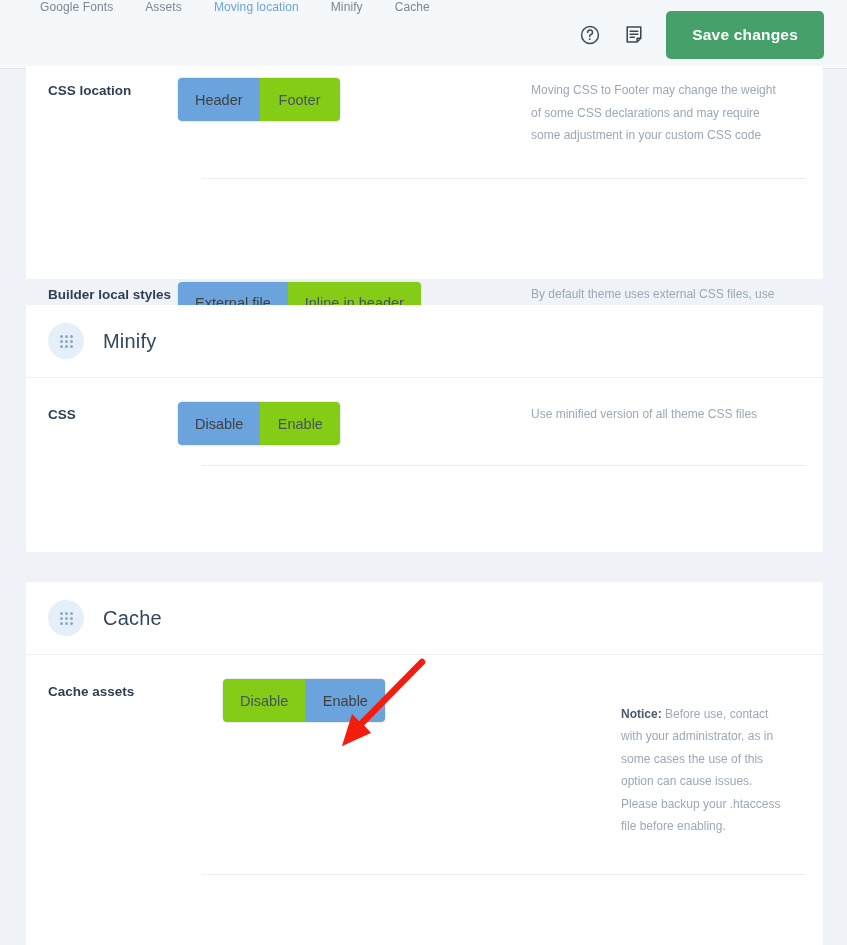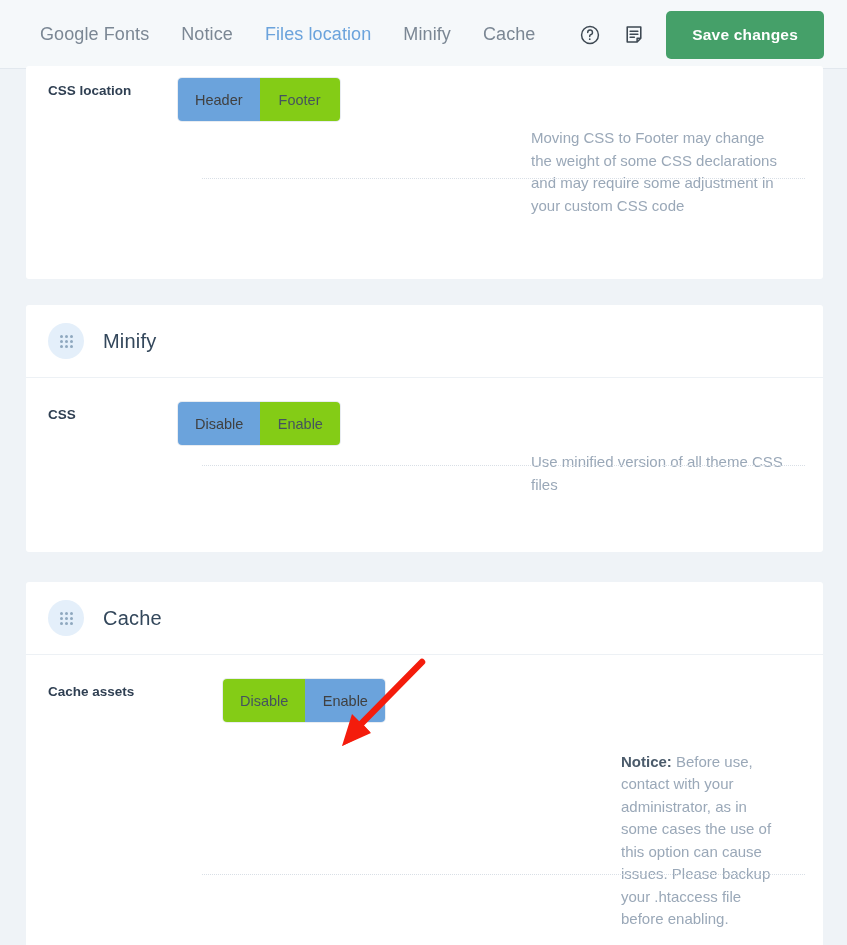--- a/index.html
+++ b/index.html
@@ -42,10 +42,10 @@
     position: relative;
     height: 69px;
     display: flex;
-    align-items: center;
-    padding: 16px 0;
+    align-items: flex-start;
+    padding: 0 0;
     margin-right: 32px;
-    font-size: 18px;
+    font-size: 12px;
     color: #7b8794;
     letter-spacing: .1px;
     cursor: pointer;

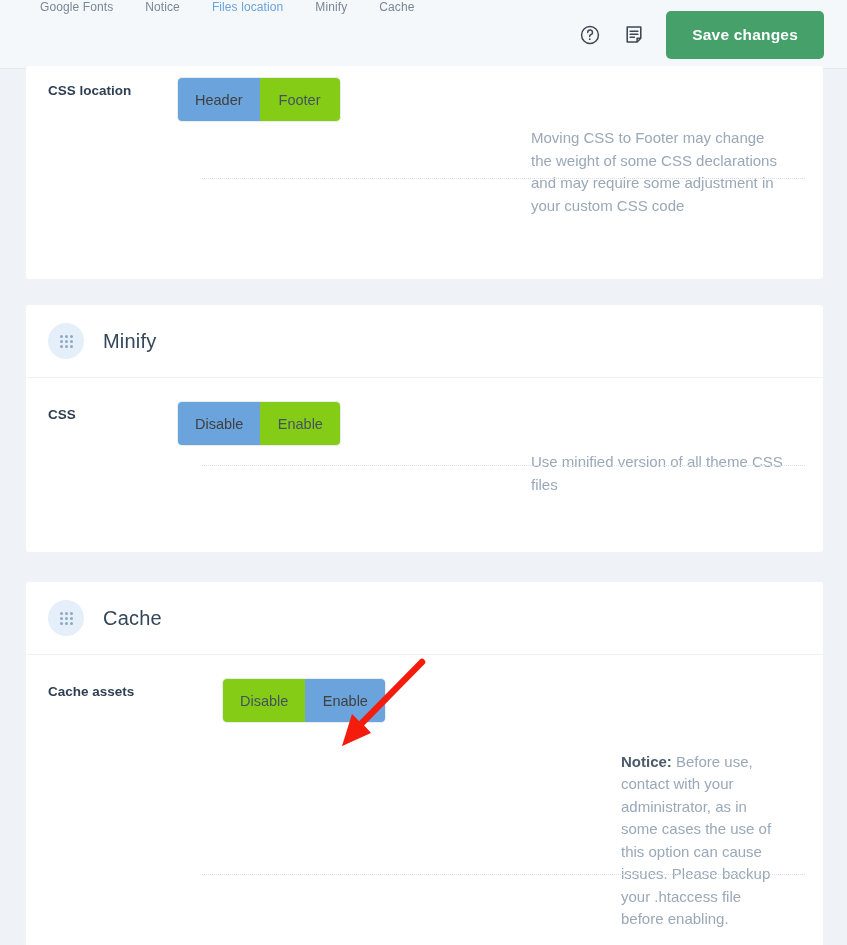--- a/index.html
+++ b/index.html
@@ -243,7 +243,7 @@
         <span>Google Fonts</span>
       </div>
       <div class="tab">
-        <span>Notice</span>
+        <span>Assets</span>
       </div>
       <div class="tab active">
         <span>Files location</span>

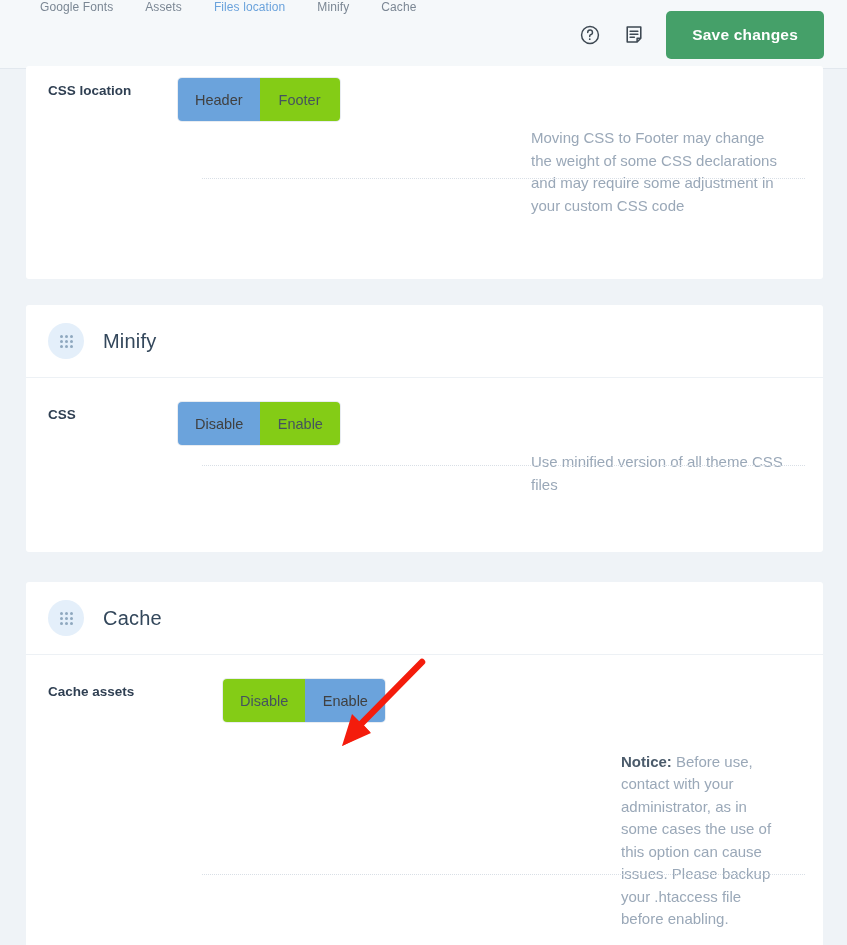--- a/index.html
+++ b/index.html
@@ -246,7 +246,7 @@
         <span>Assets</span>
       </div>
       <div class="tab active">
-        <span>Files location</span>
+        <span>Moving location</span>
       </div>
       <div class="tab">
         <span>Minify</span>

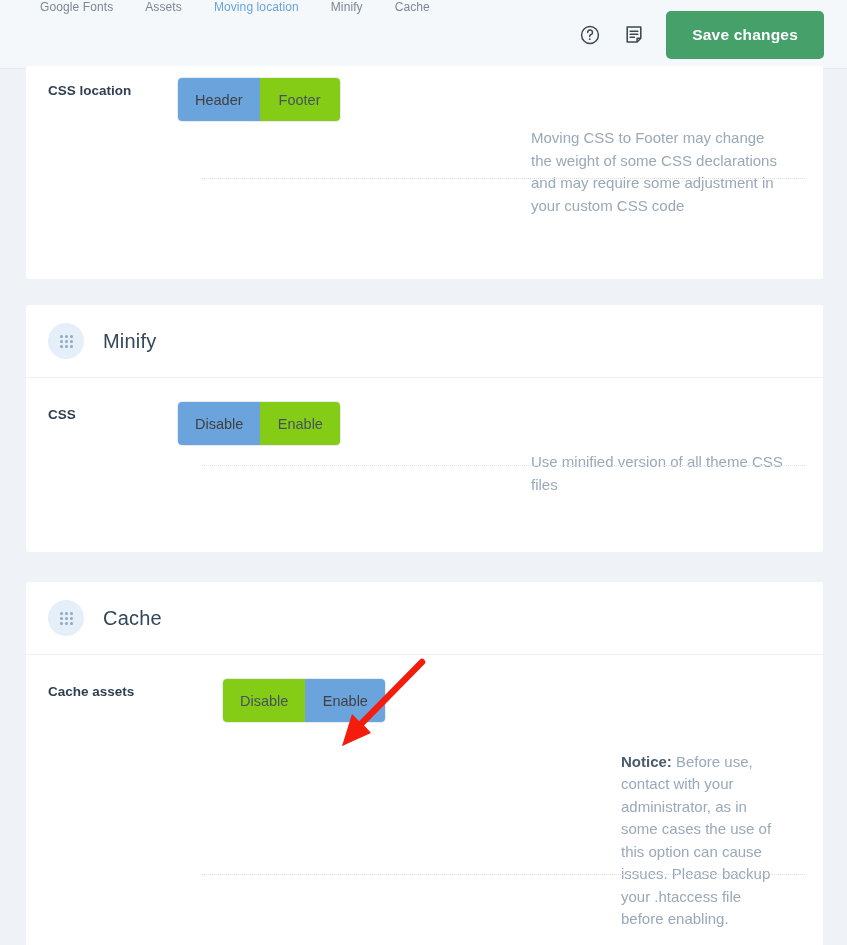--- a/index.html
+++ b/index.html
@@ -179,12 +179,11 @@
 
   .row-desc {
     flex: 1;
-    font-size: 15px;
+    font-size: 12px;
     line-height: 22.5px;
     color: #9aa8b8;
     padding-top: 1px;
     padding-right: 14px;
-    margin-top: 48px;
   }
   .row-desc b { color: #4b5b6b; font-weight: bold; }
 

